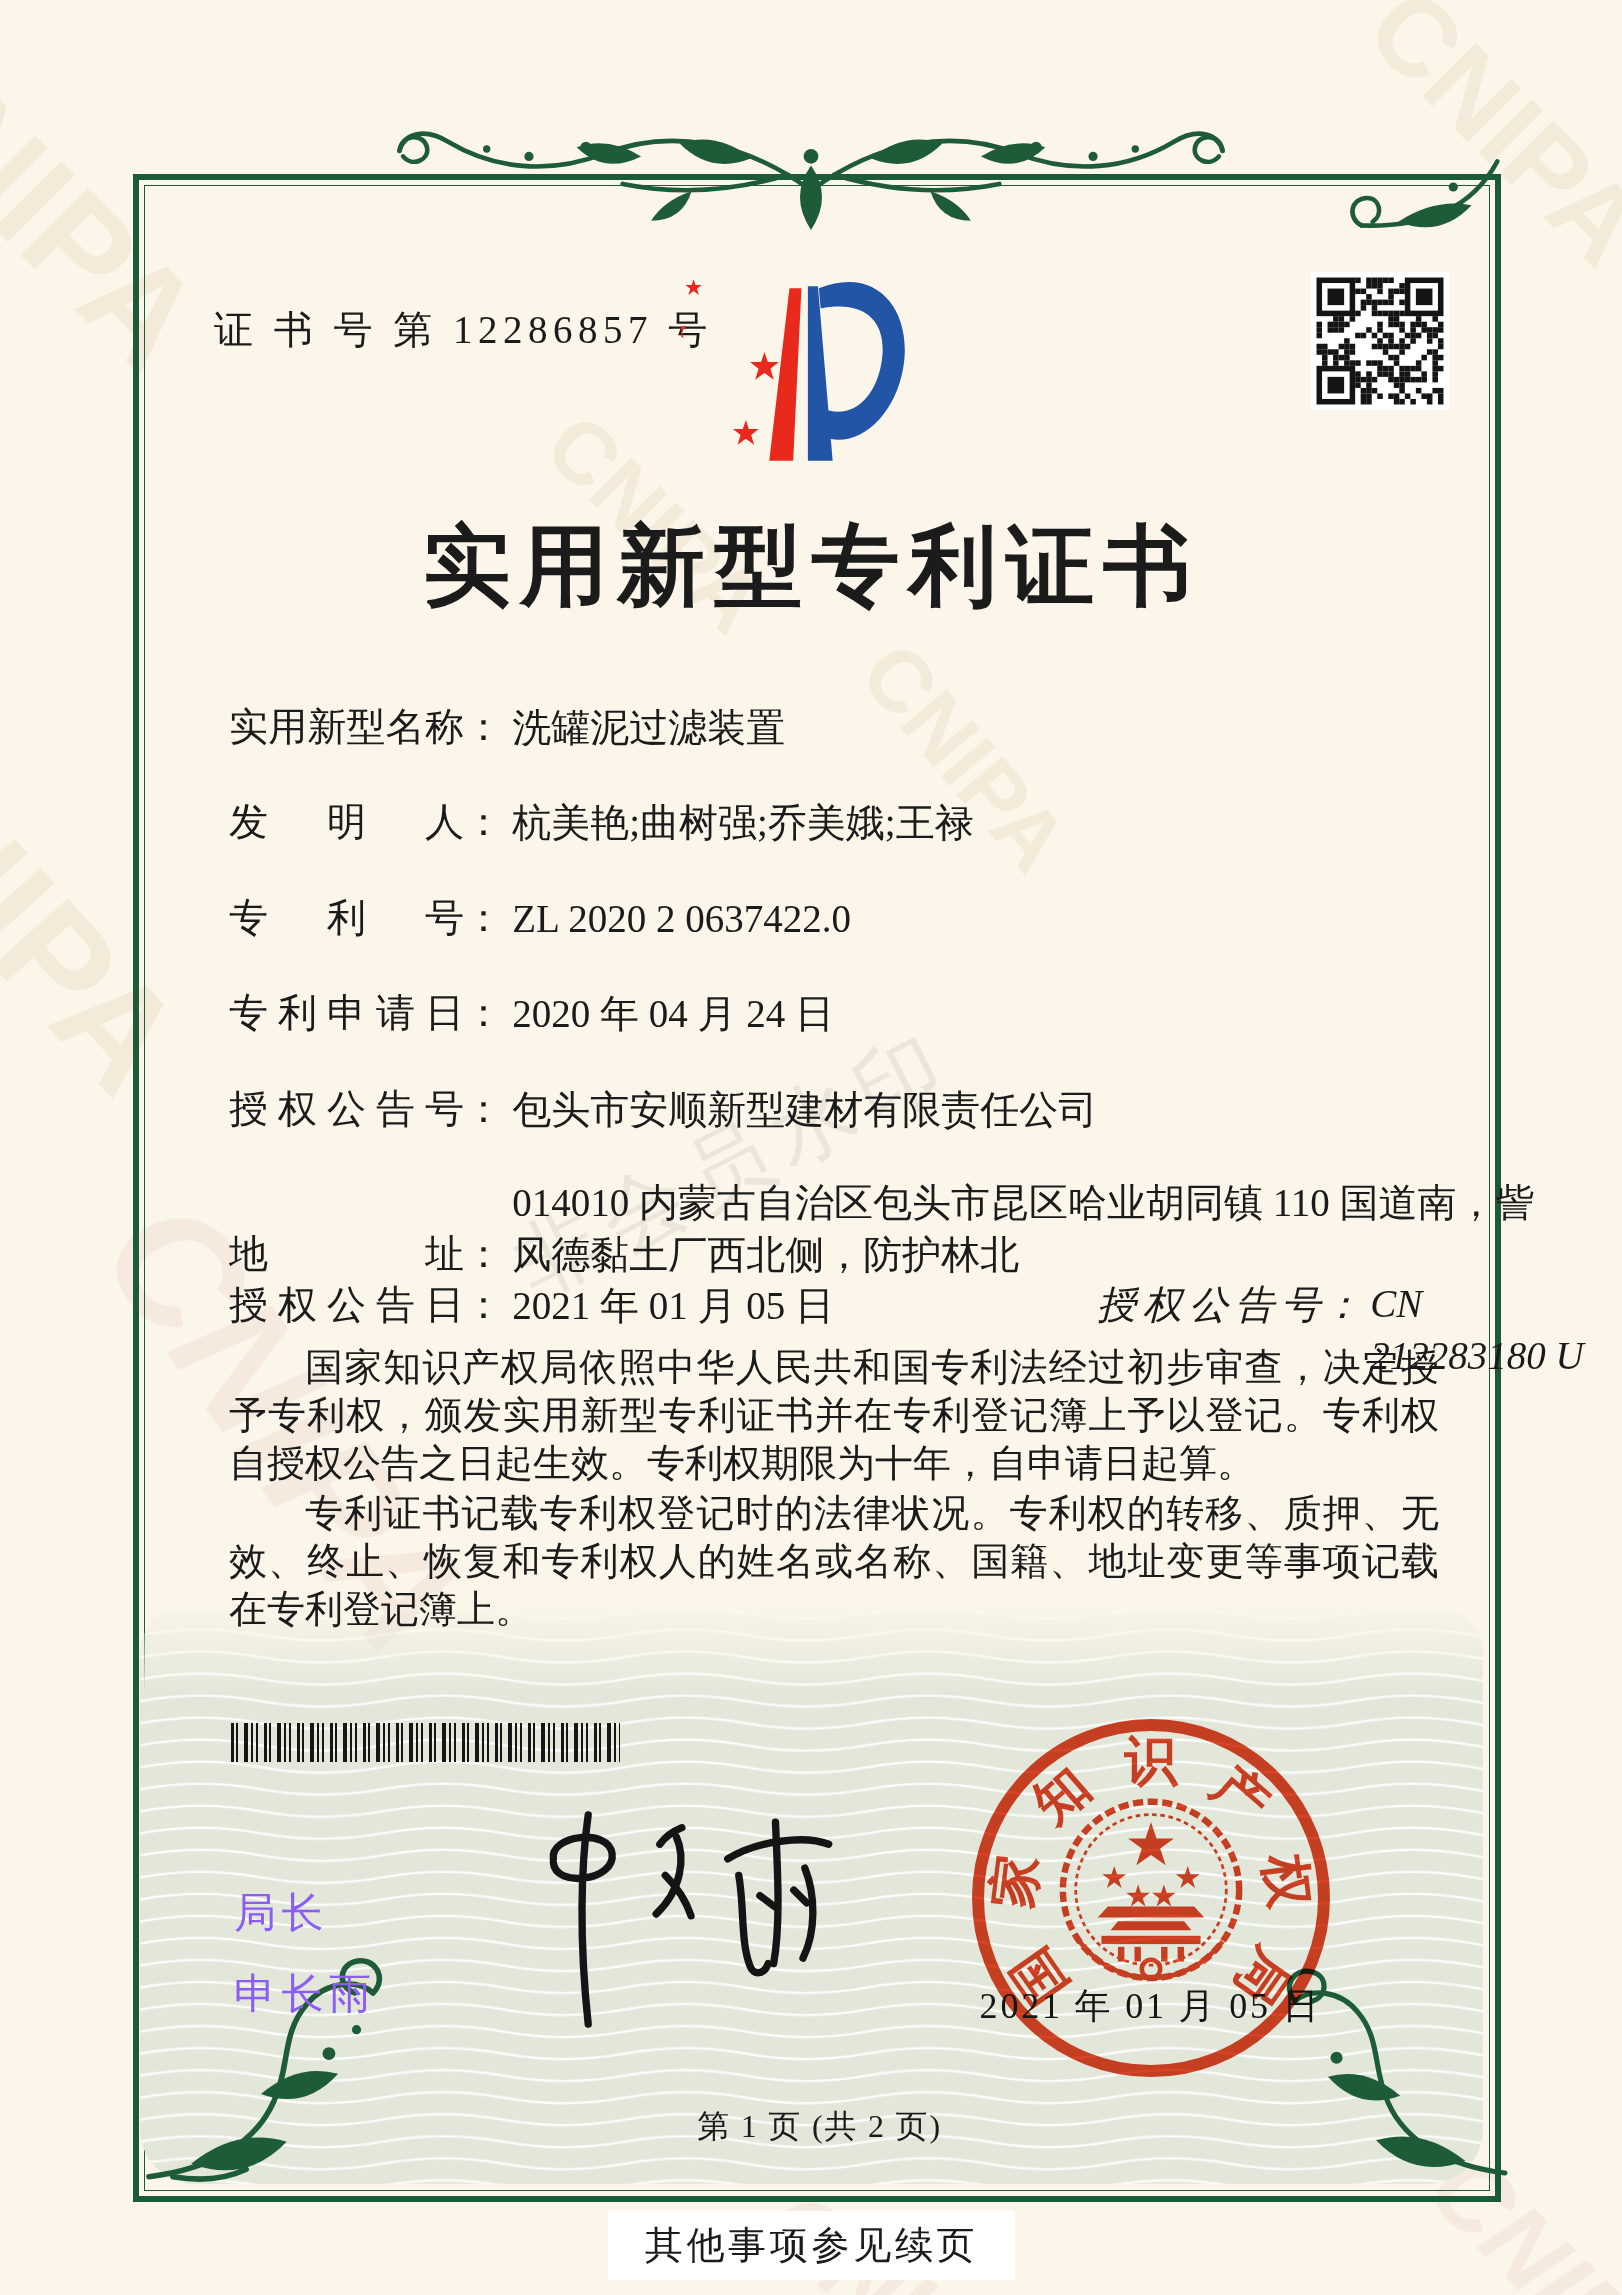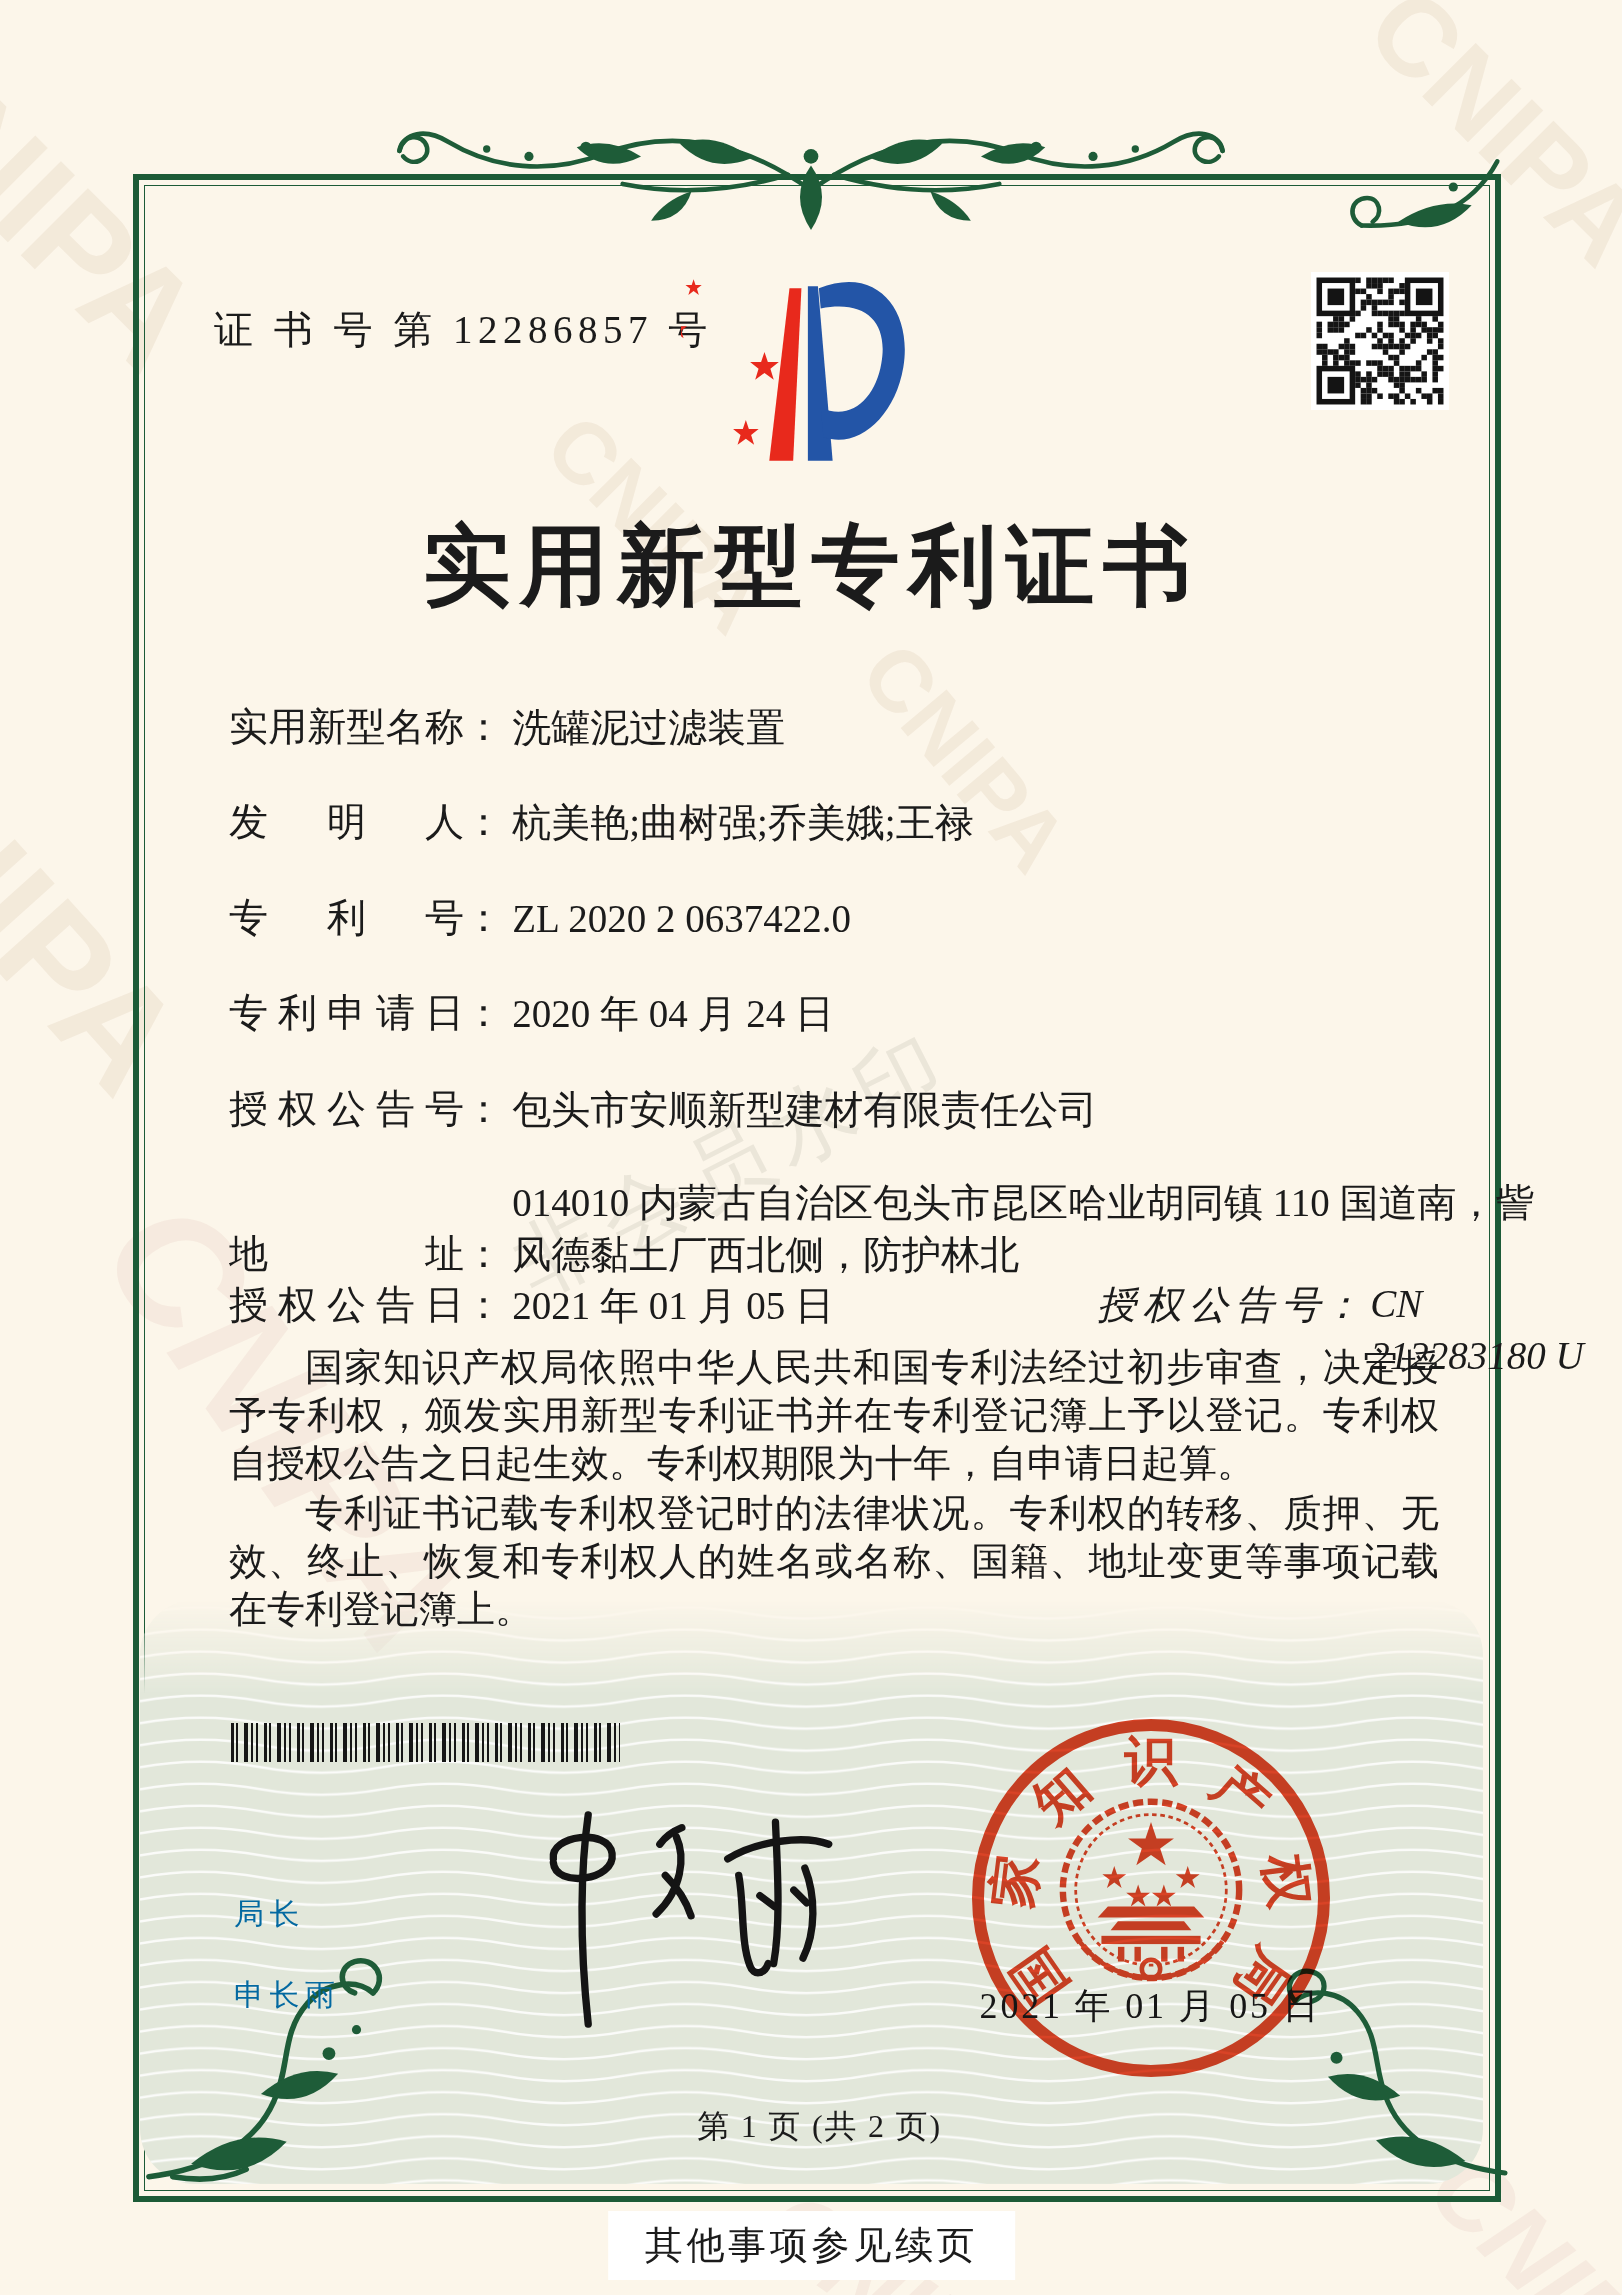--- a/index.html
+++ b/index.html
@@ -41,7 +41,7 @@
   
   .signer{position:absolute;left:234px;top:1873px;
           font-family:Liberation Serif, serif;
-          font-size:30px;letter-spacing:5.5px;line-height:81px;color:#0369a1;}
+          font-size:42px;letter-spacing:5.5px;line-height:81px;color:#8b5cf6;}
   
   .seal{position:absolute;left:972px;top:1719px;width:358px;height:358px;
         opacity:.95;mix-blend-mode:multiply;}

